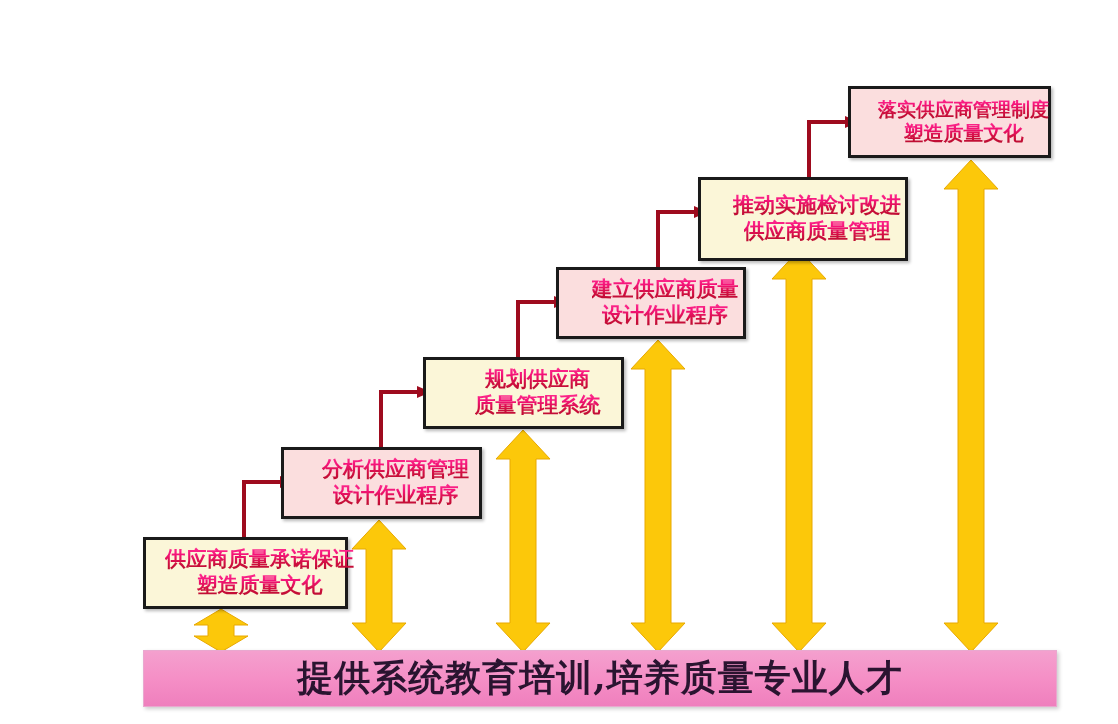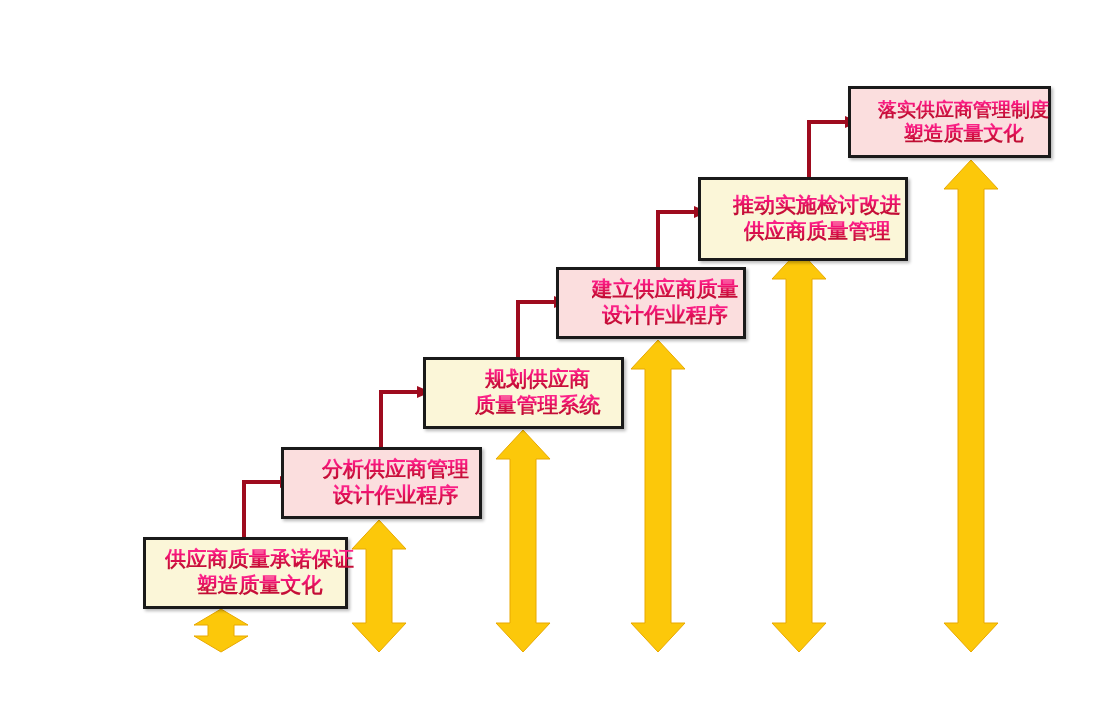--- a/index.html
+++ b/index.html
@@ -211,6 +211,9 @@
     <span class="bx-line" style="font-size:20px;">塑造质量文化</span>
   </div>
 
+  <div id="base-bar" style="left:143px; top:650px; width:914px; height:57px;">
+    <span class="bar-text">提供系统教育培训,培养质量专业人才</span>
+  </div>
 
 </div>
 

